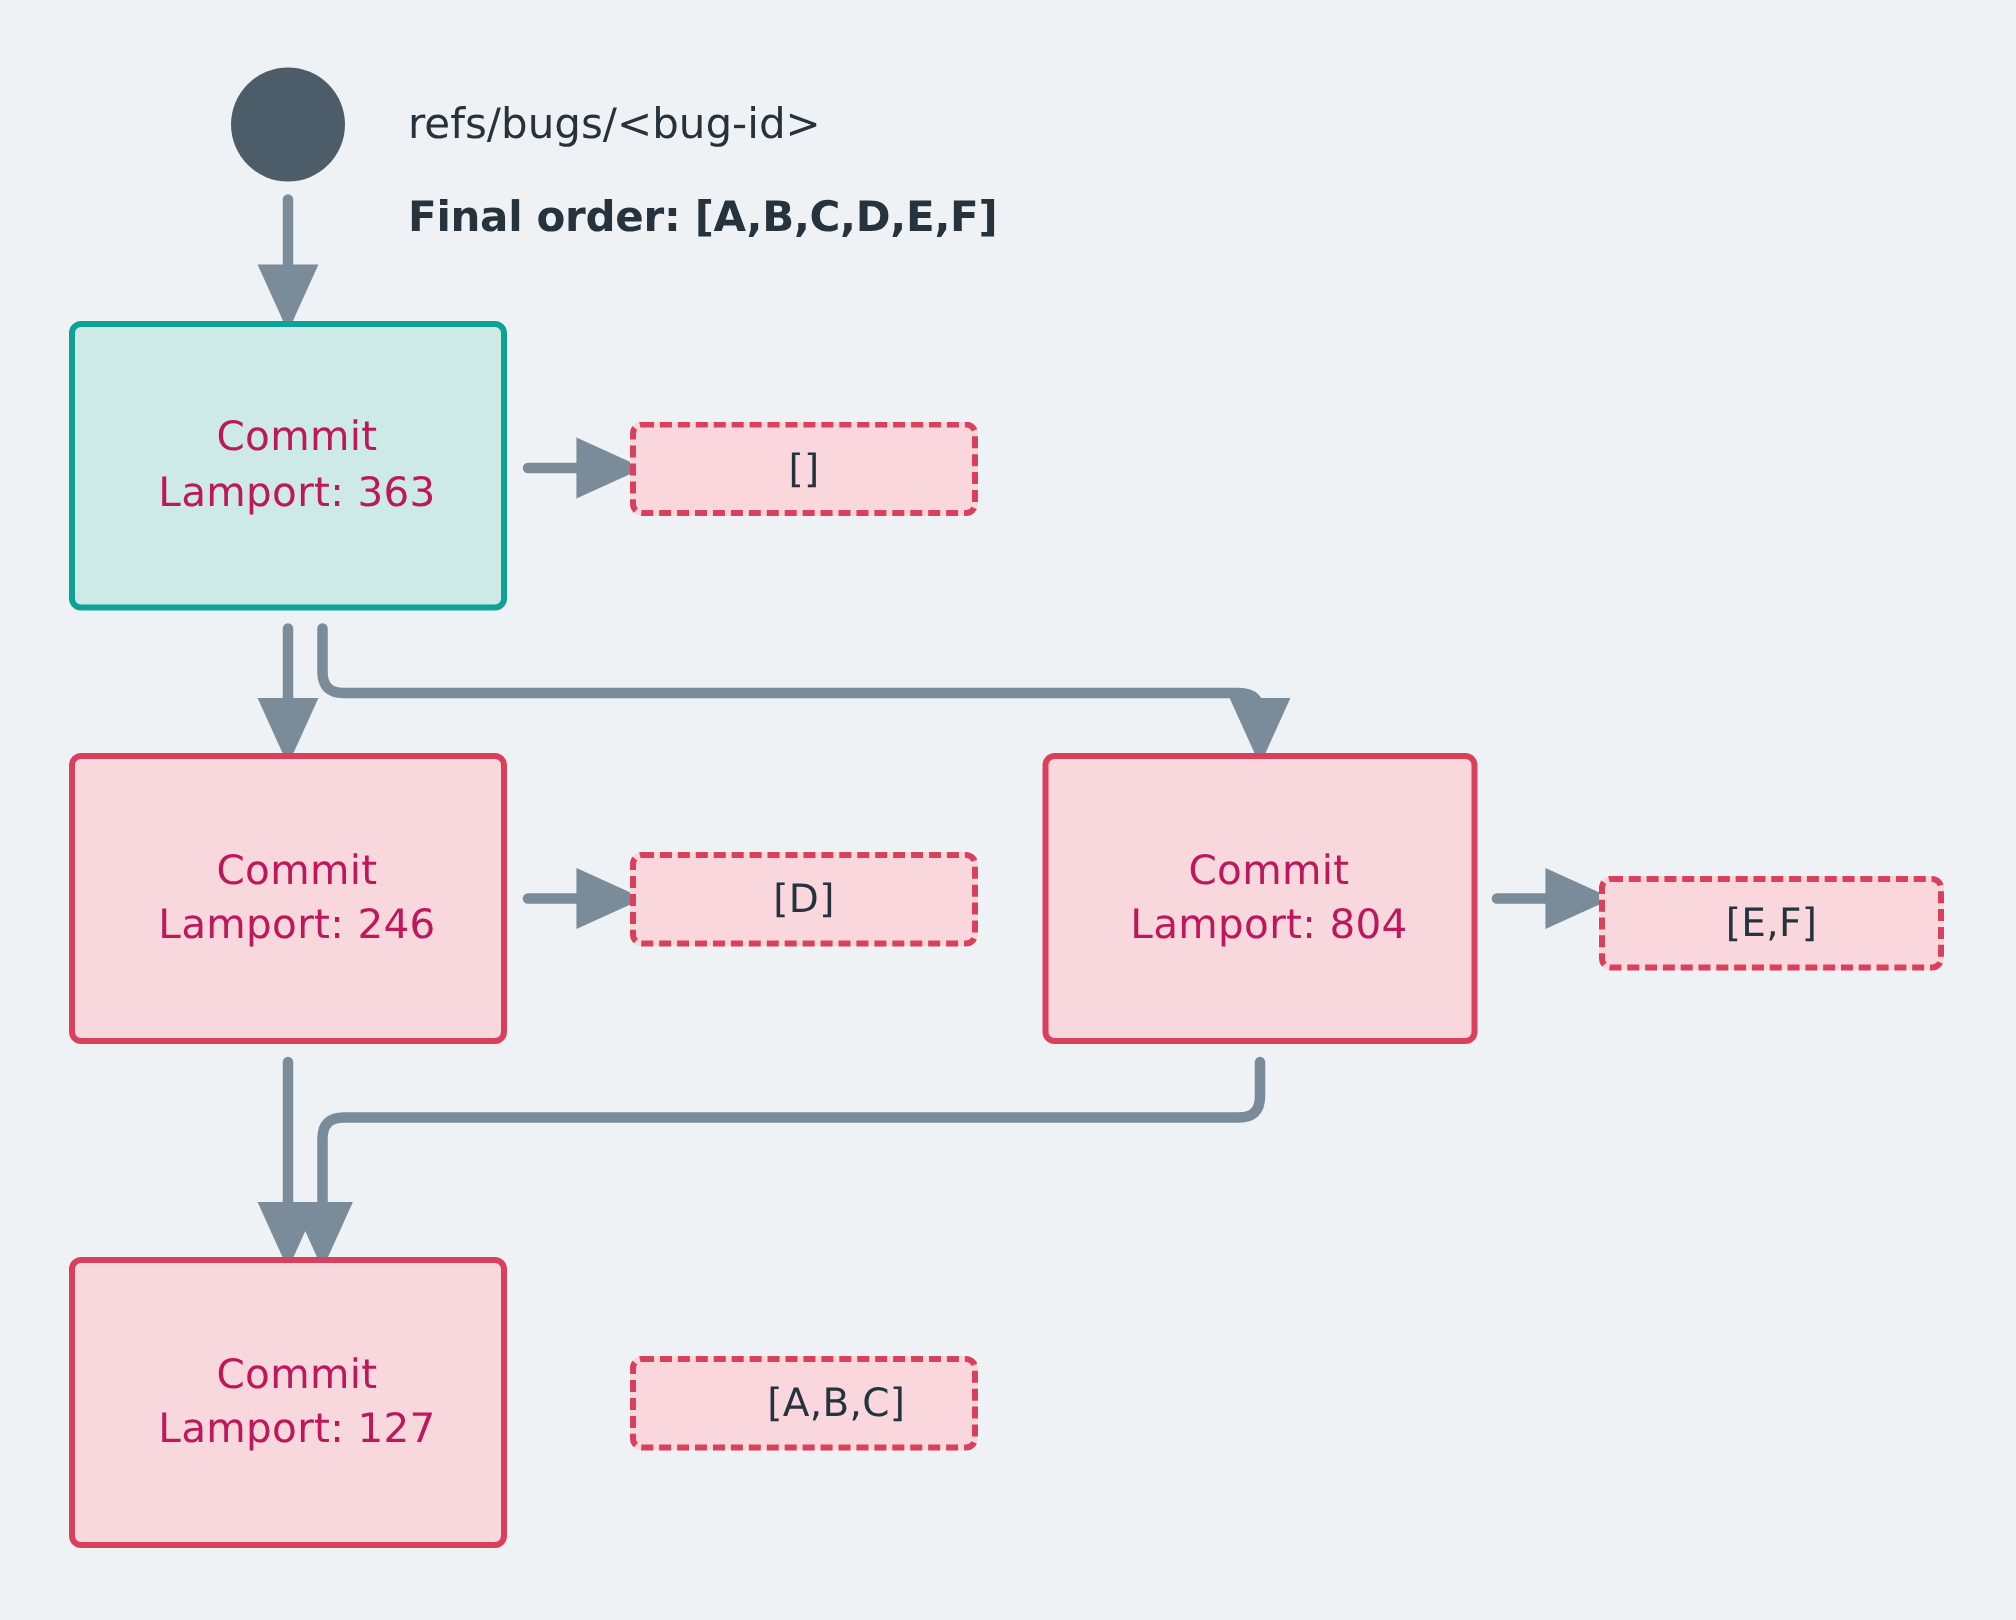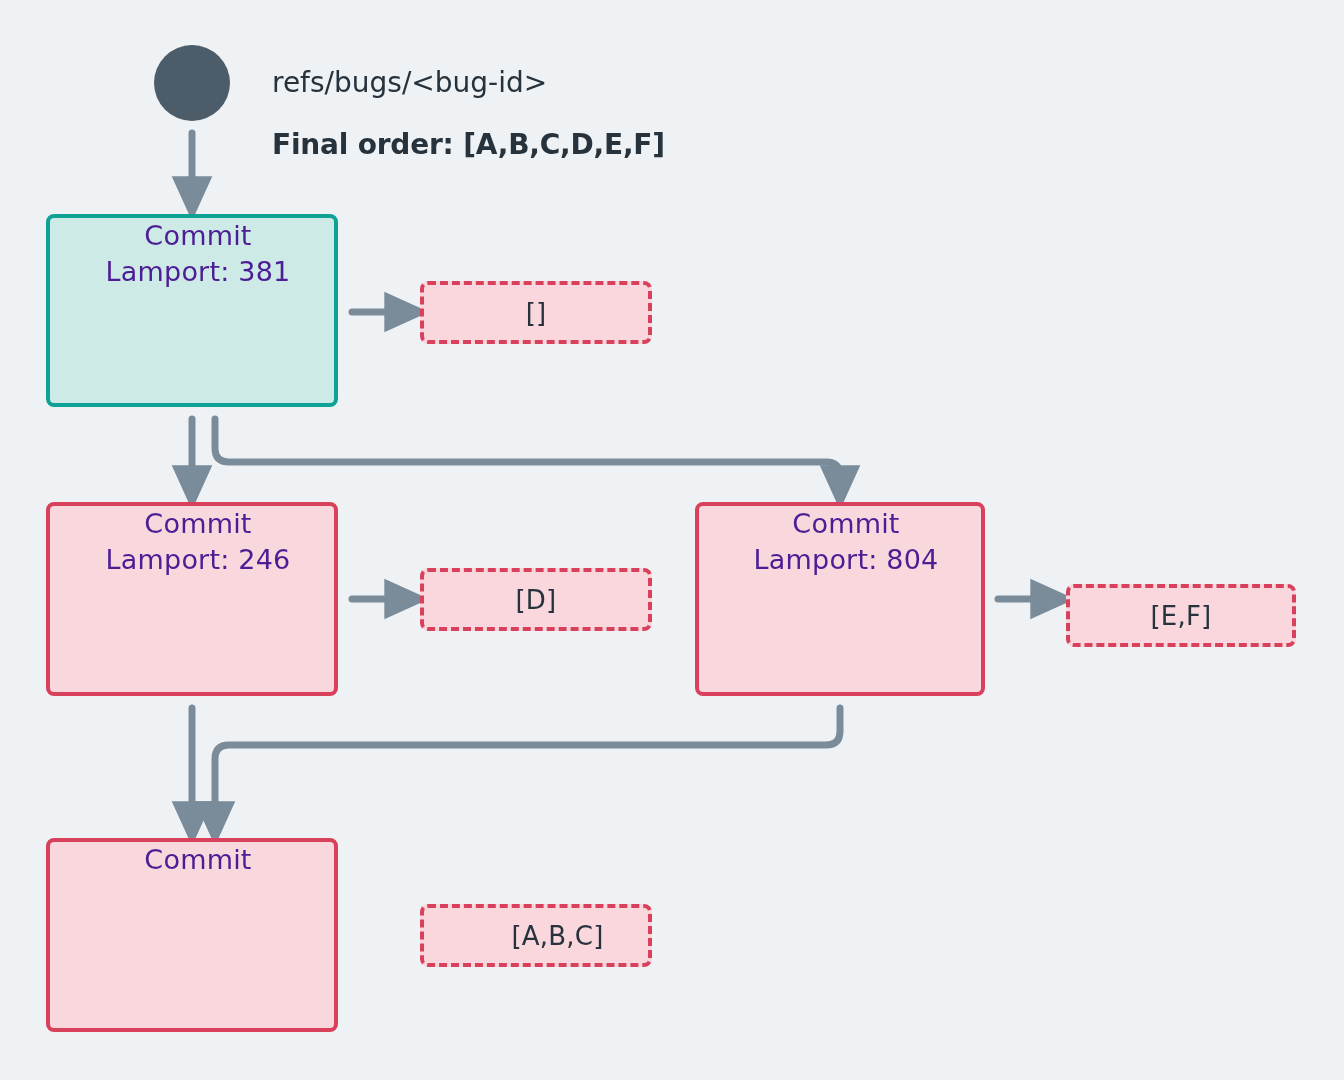--- a/index.html
+++ b/index.html
@@ -29,7 +29,8 @@
     display: flex;
     flex-direction: column;
     align-items: center;
-    color: #4c1d95;
+    justify-content: center;
+    color: #be185d;
     font-size: 27px;
     line-height: 1.35;
     letter-spacing: 0.2px;

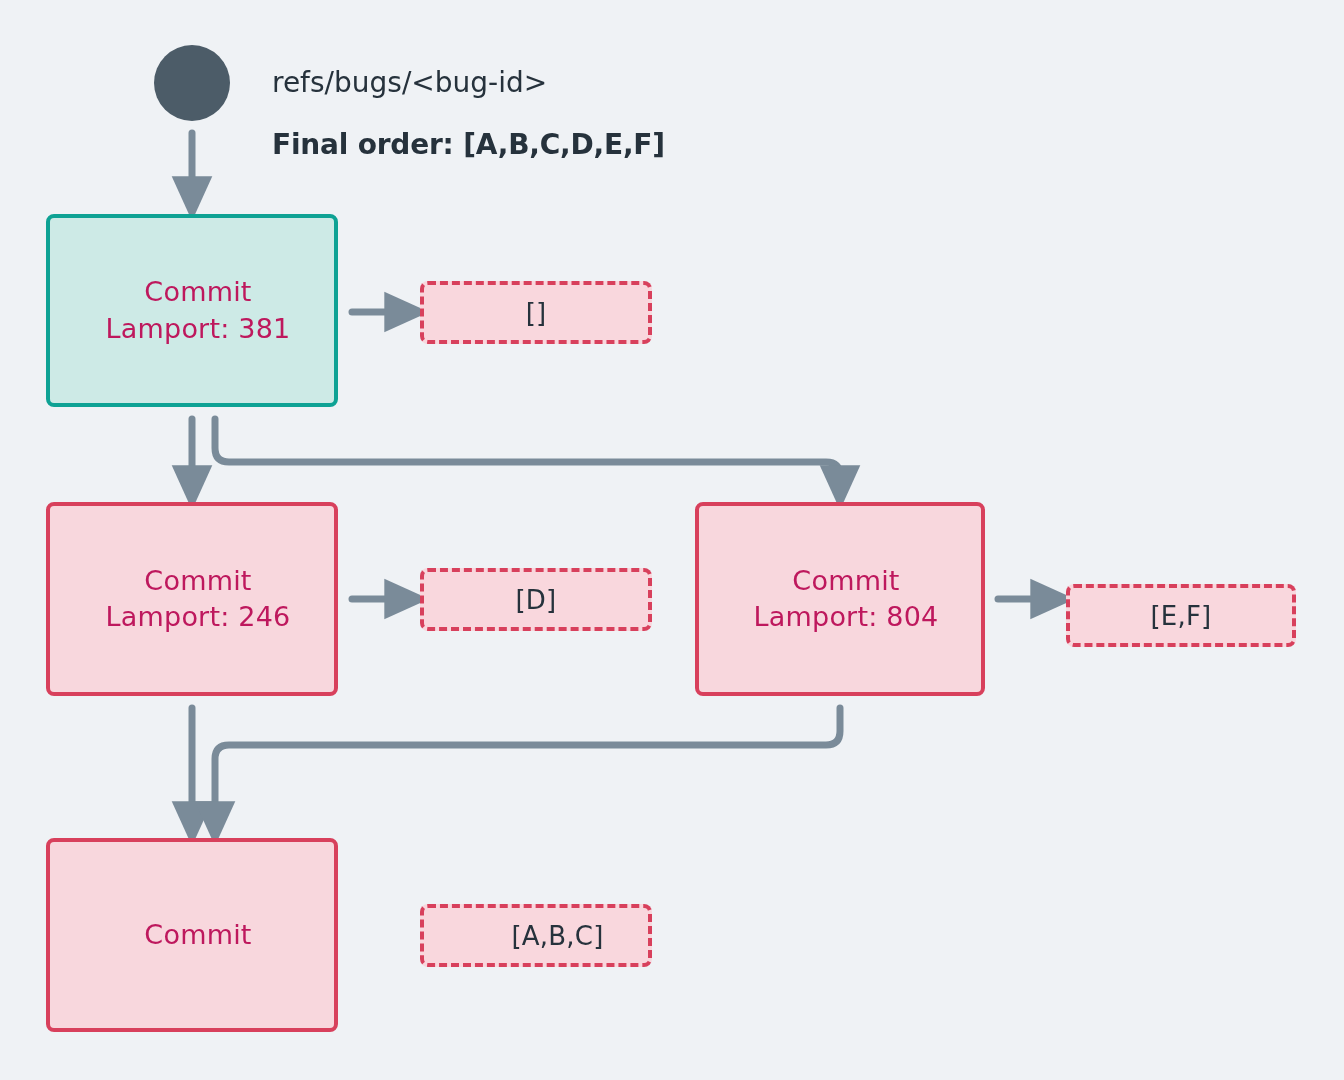--- a/index.html
+++ b/index.html
@@ -105,7 +105,7 @@
 
   <div class="node-box teal" style="left:46px; top:214px; width:292px; height:193px;">
     <span class="node-line">Commit</span>
-    <span class="node-line">Lamport: 381</span>
+    <span class="node-line">Lamport: 363</span>
   </div>
   <div class="tag-box" style="left:420px; top:281px; width:232px; height:63px;">
     <span>[]</span>

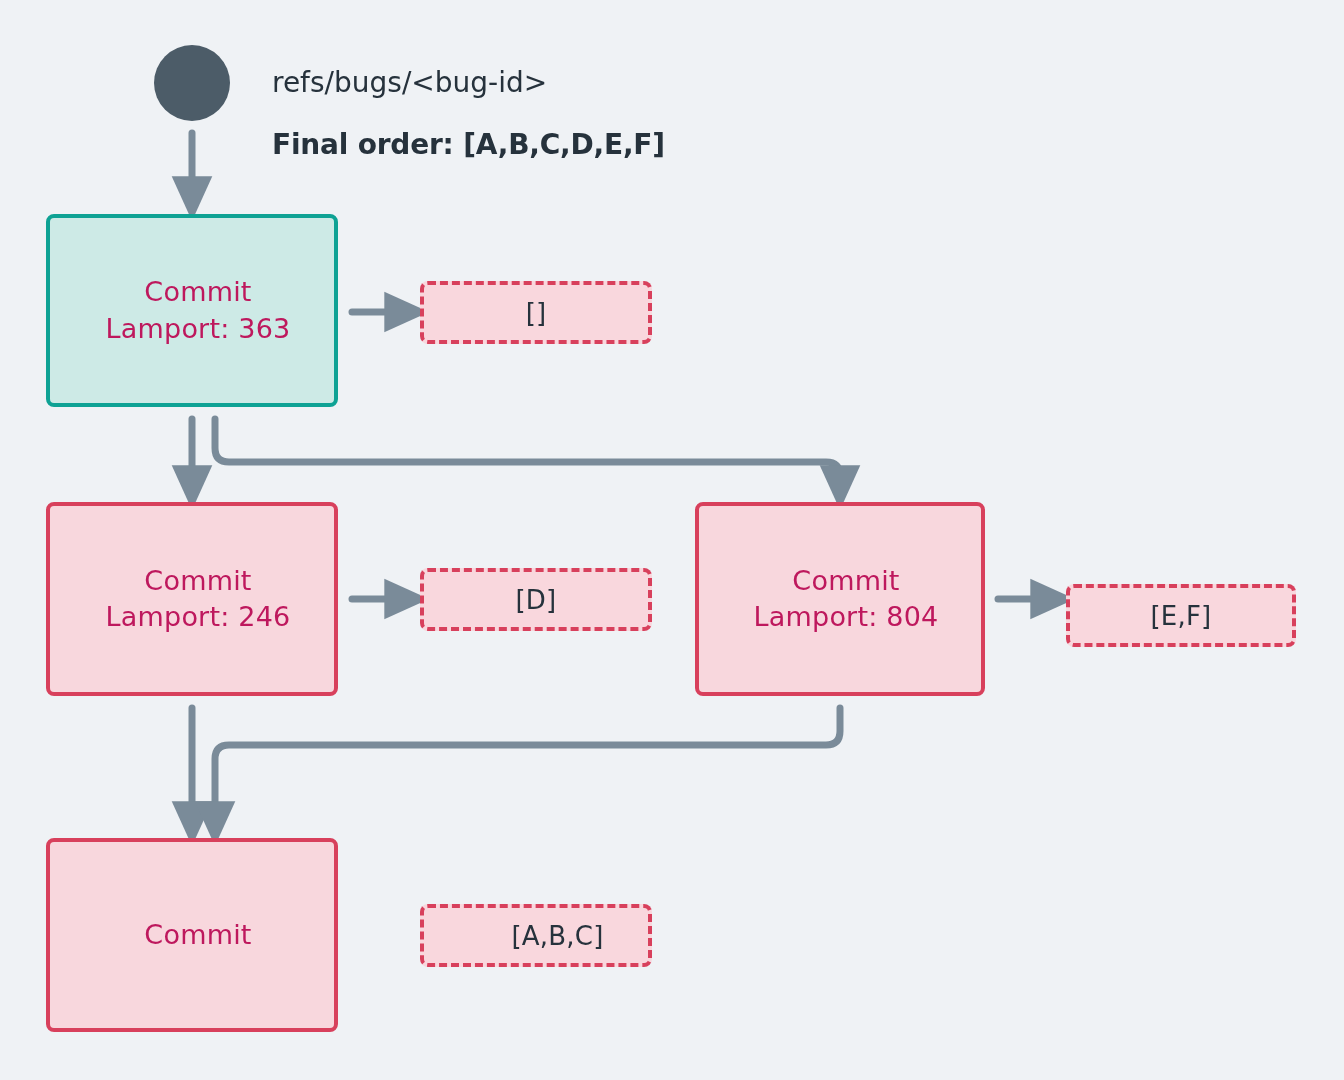--- a/index.html
+++ b/index.html
@@ -129,6 +129,7 @@
 
   <div class="node-box pink" style="left:46px; top:838px; width:292px; height:194px;">
     <span class="node-line">Commit</span>
+    <span class="node-line">Lamport: 127</span>
   </div>
   <div class="tag-box" style="left:420px; top:904px; width:232px; height:63px;padding-left:43px;">
     <span>[A,B,C]</span>

